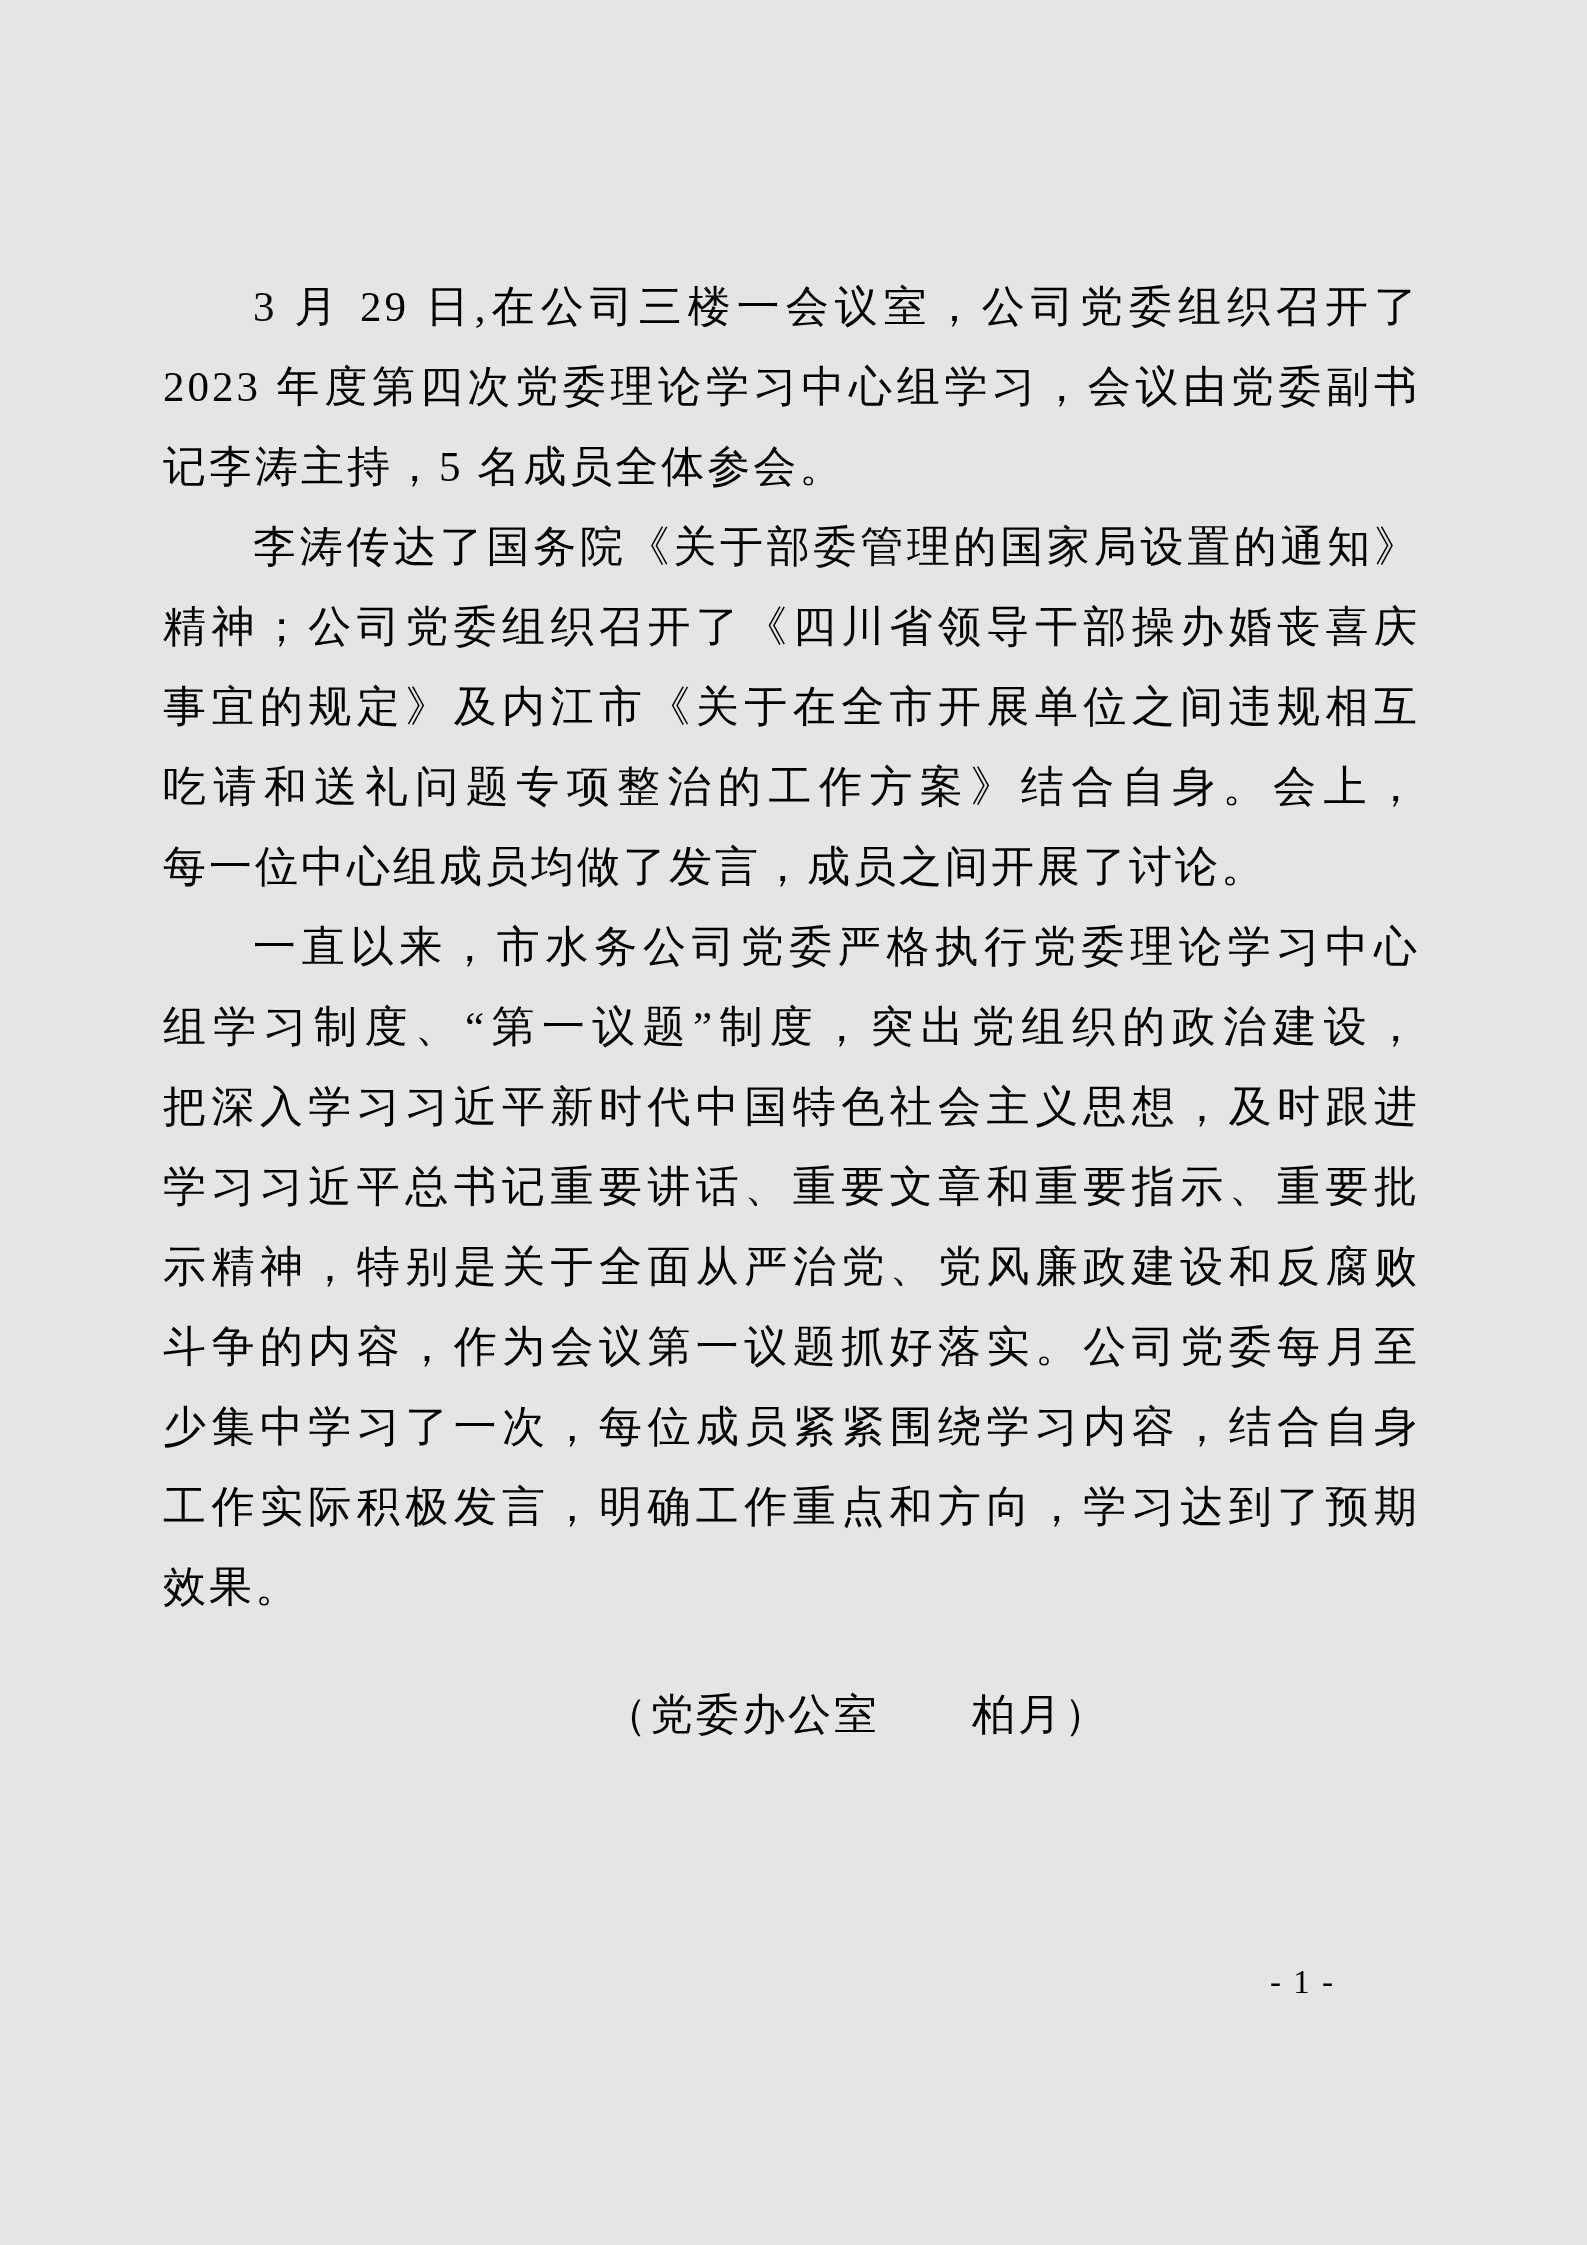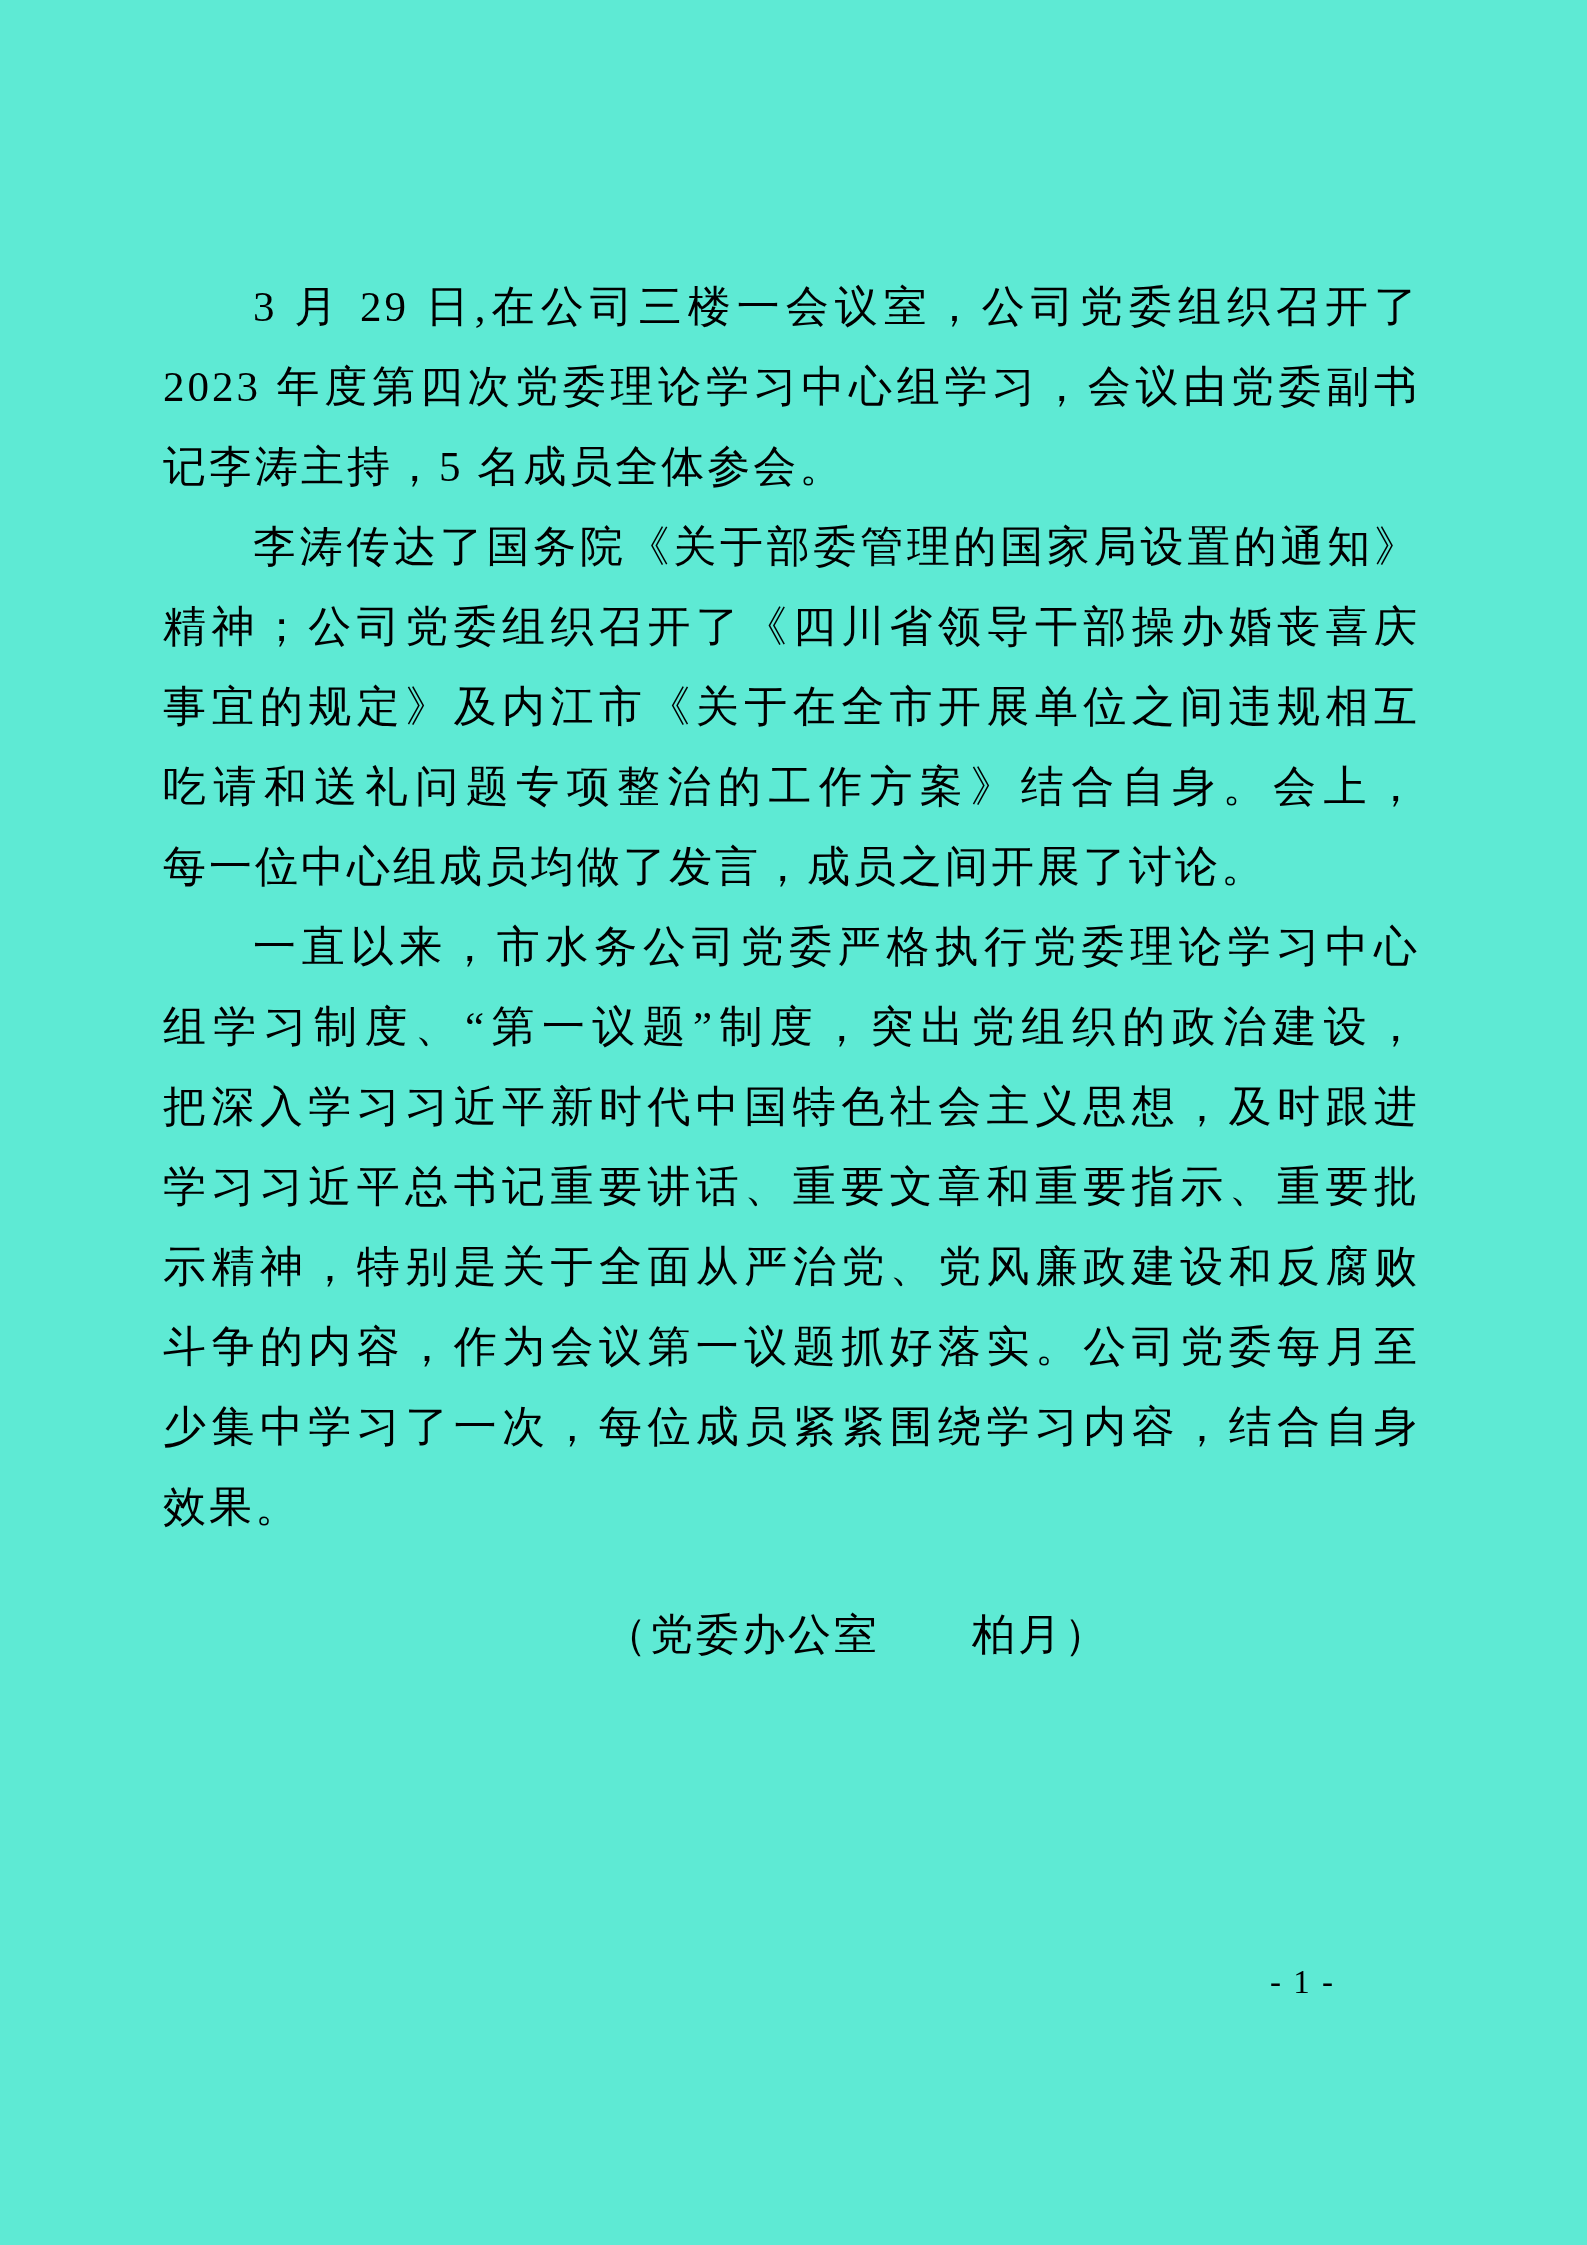--- a/index.html
+++ b/index.html
@@ -18,7 +18,7 @@
   .page {
     position: absolute;
     inset: 0;
-    background: #5eead4;
+    background: #e5e5e5;
   }
   .text-block {
     position: absolute;

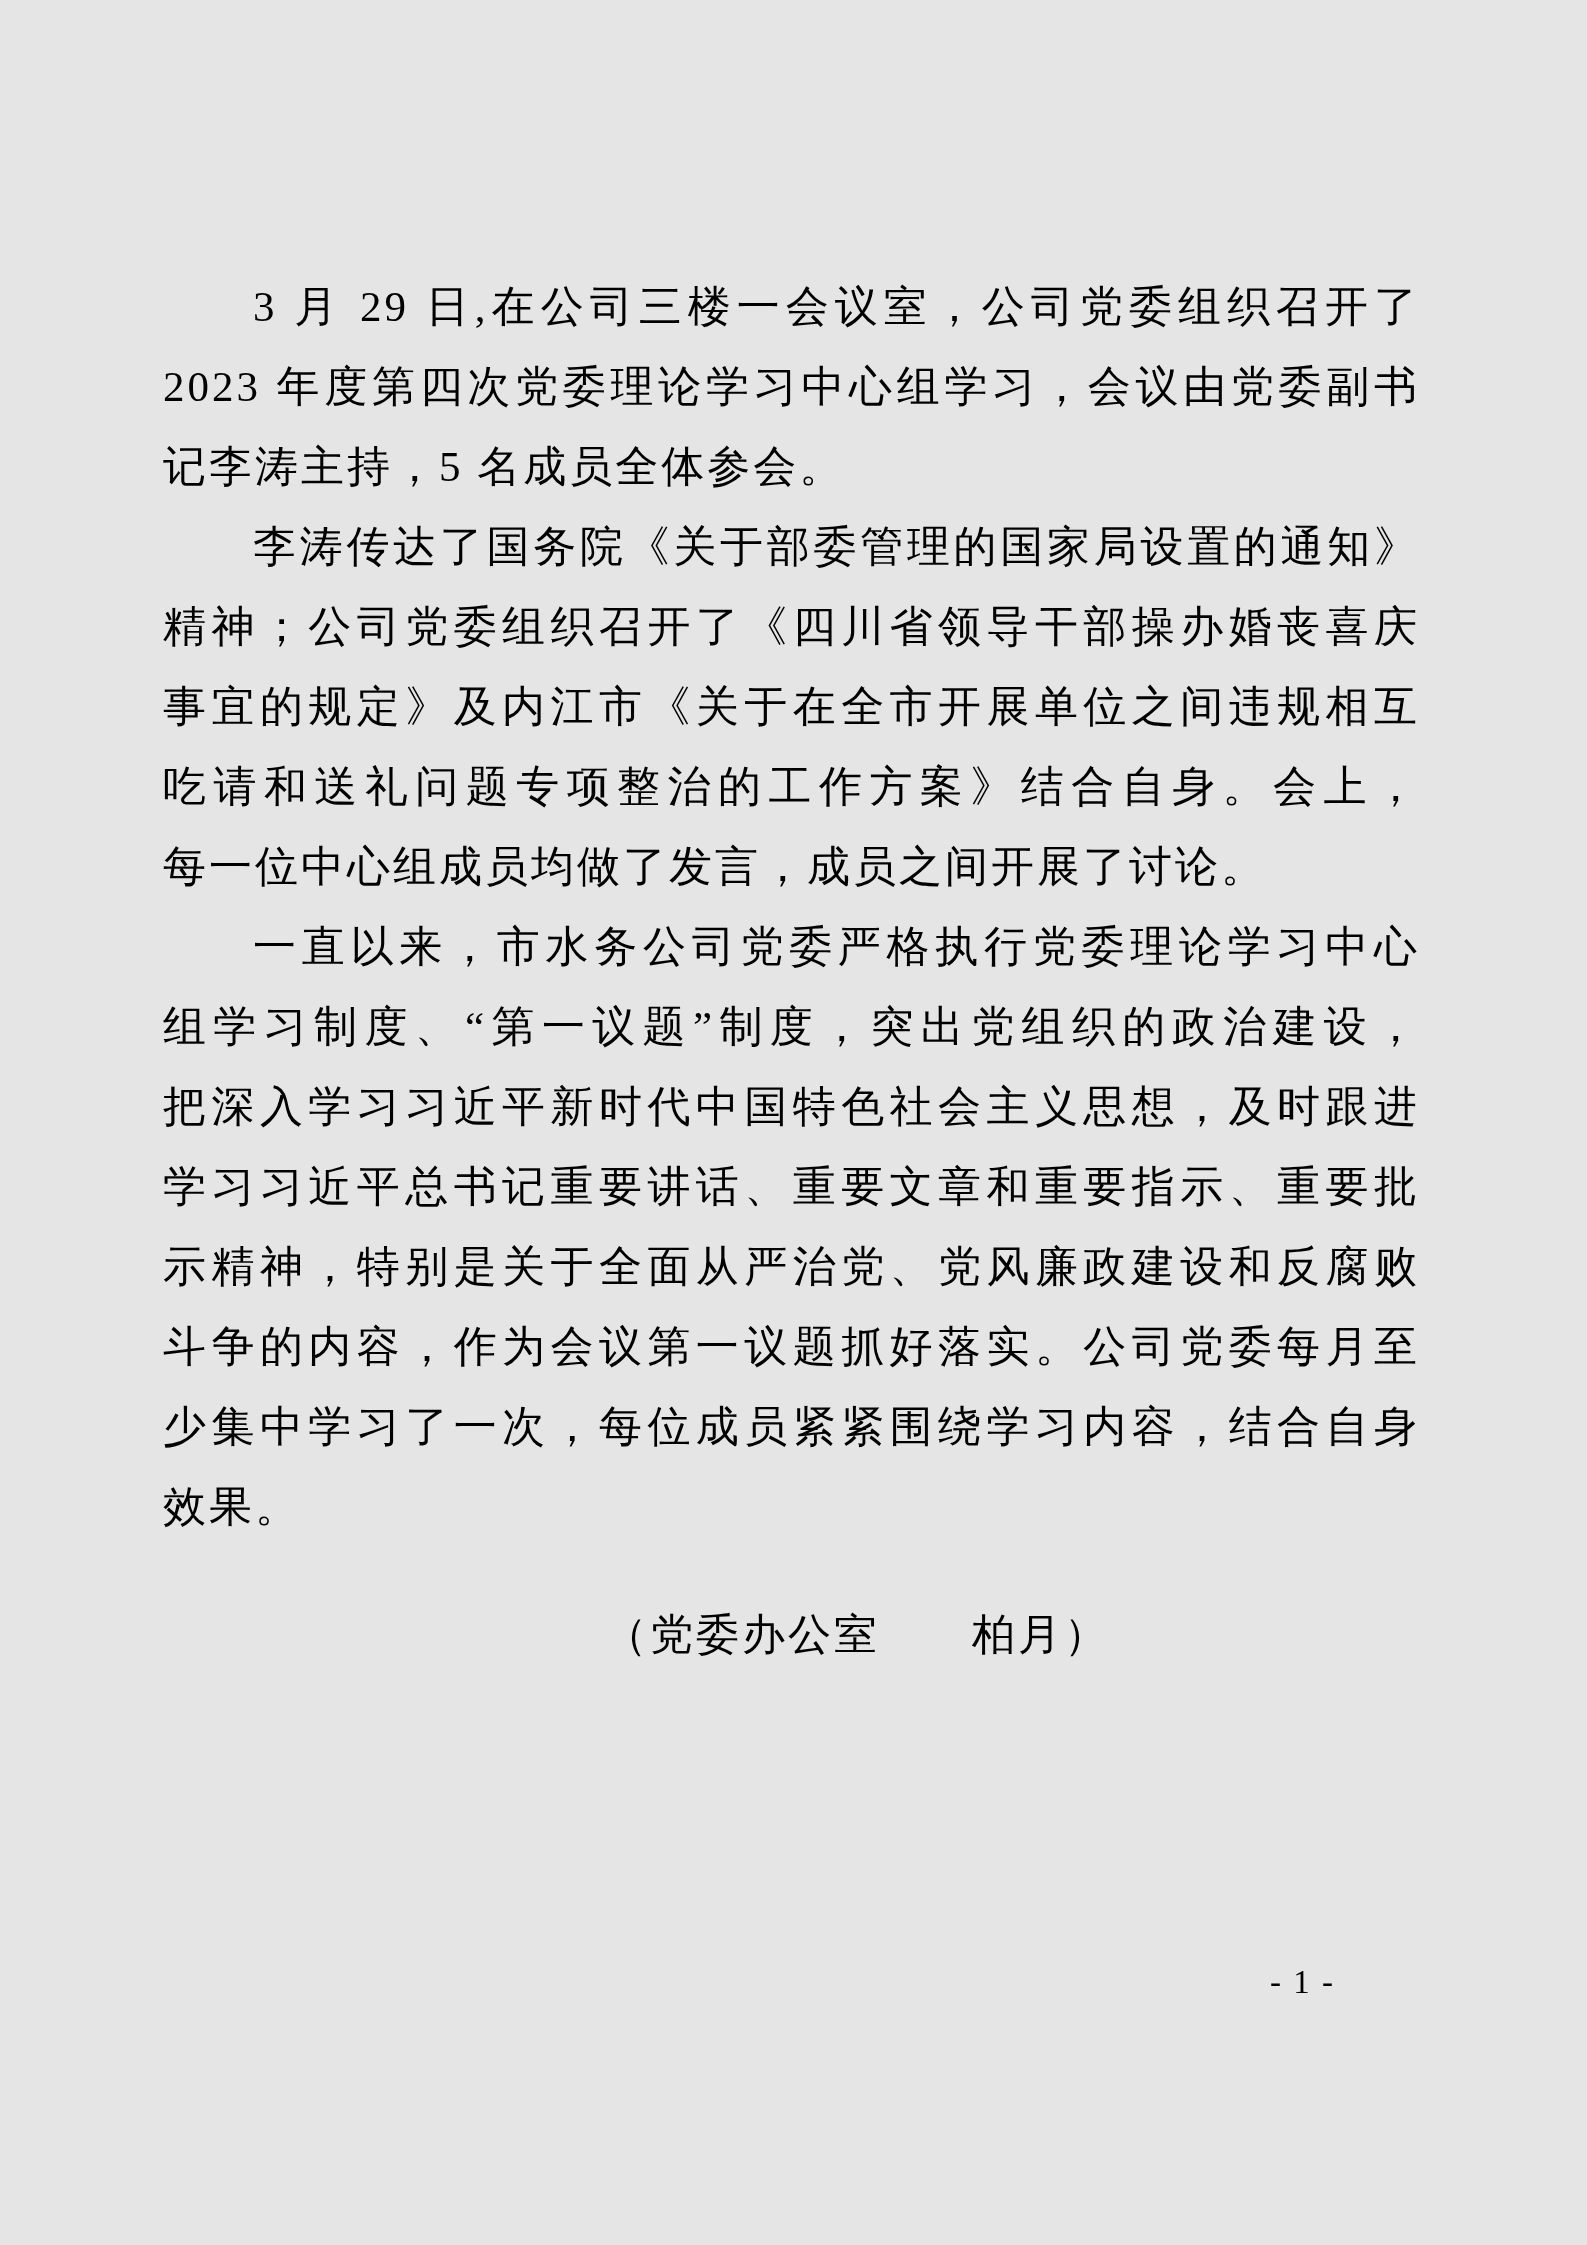--- a/index.html
+++ b/index.html
@@ -81,6 +81,7 @@
     <div class="line">示精神，特别是关于全面从严治党、党风廉政建设和反腐败</div>
     <div class="line">斗争的内容，作为会议第一议题抓好落实。公司党委每月至</div>
     <div class="line">少集中学习了一次，每位成员紧紧围绕学习内容，结合自身</div>
+    <div class="line">工作实际积极发言，明确工作重点和方向，学习达到了预期</div>
     <div class="line pend">效果。</div>
 
     <div class="signature-line">（党委办公室　　柏月）</div>

